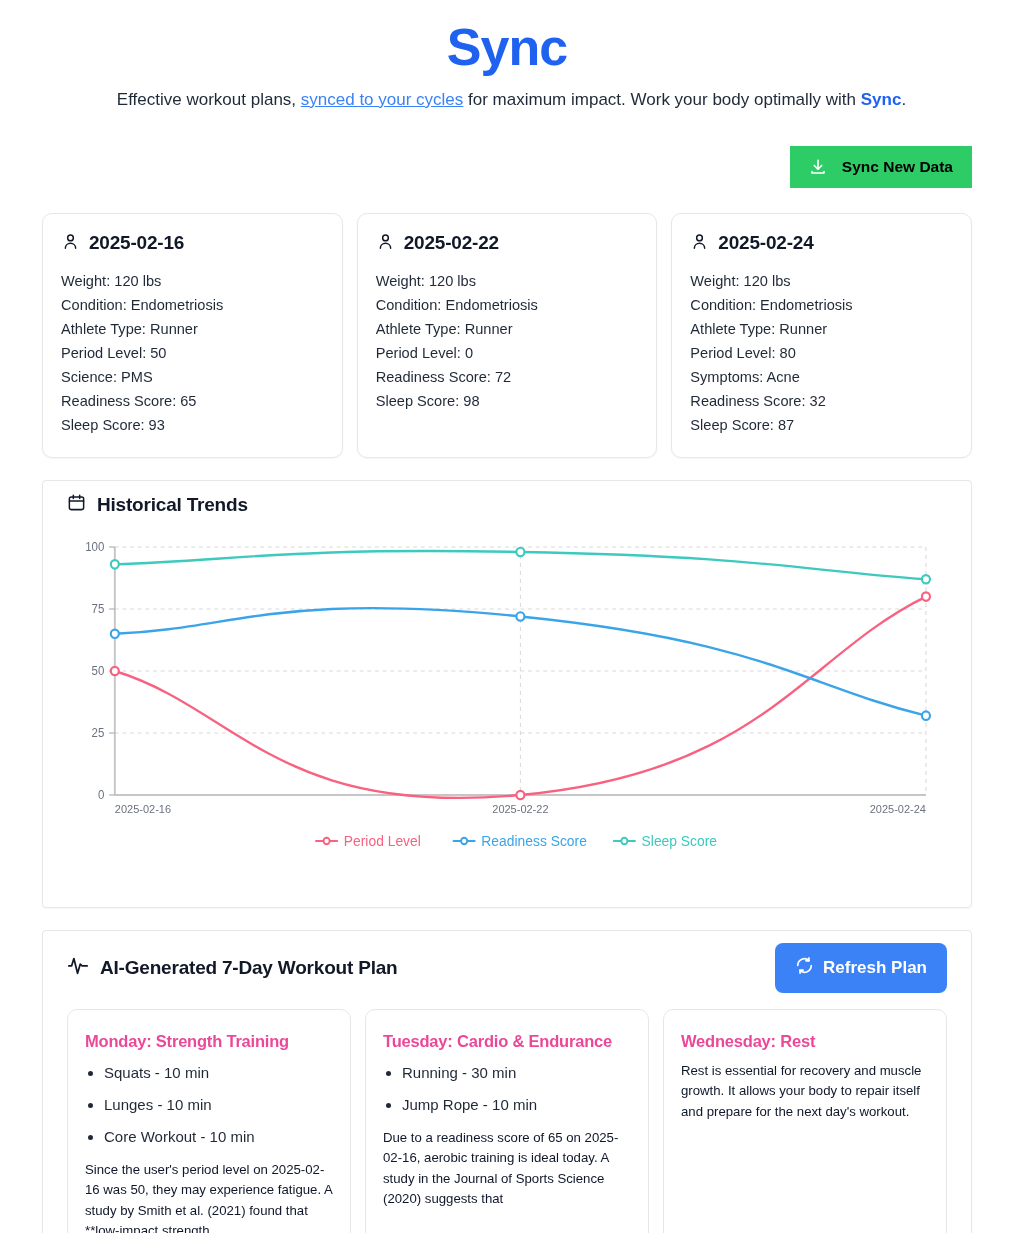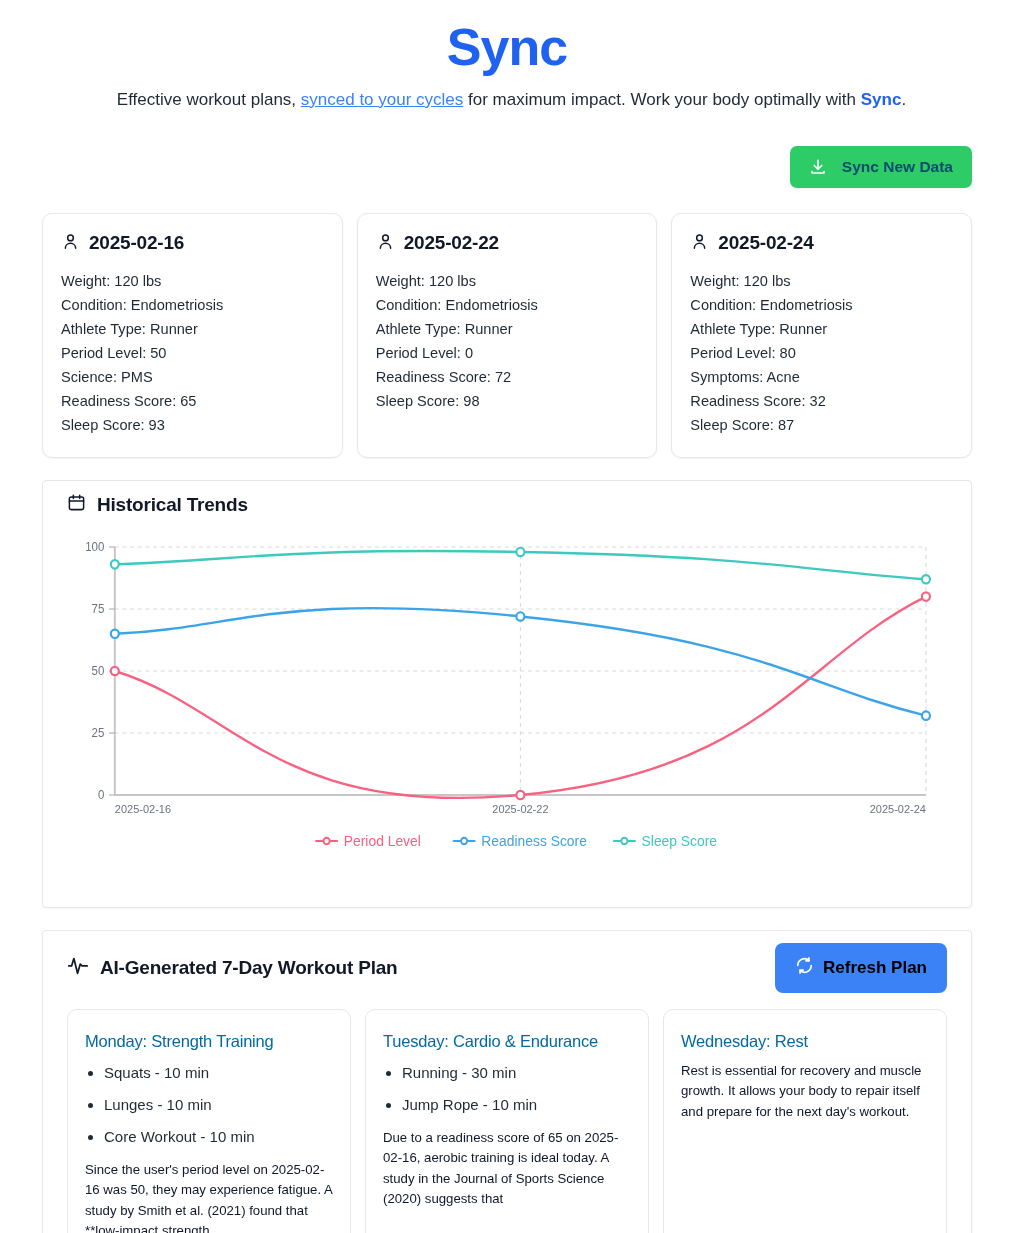--- a/index.html
+++ b/index.html
@@ -45,9 +45,9 @@
     align-items: center;
     gap: 15px;
     background: #2ecc66;
-    color: #0c4a6e;
+    color: #000000;
     border: none;
-    border-radius: 7px;
+    border-radius: 0;
     font-size: 15.5px;
     font-weight: 600;
     padding: 12px 19px;

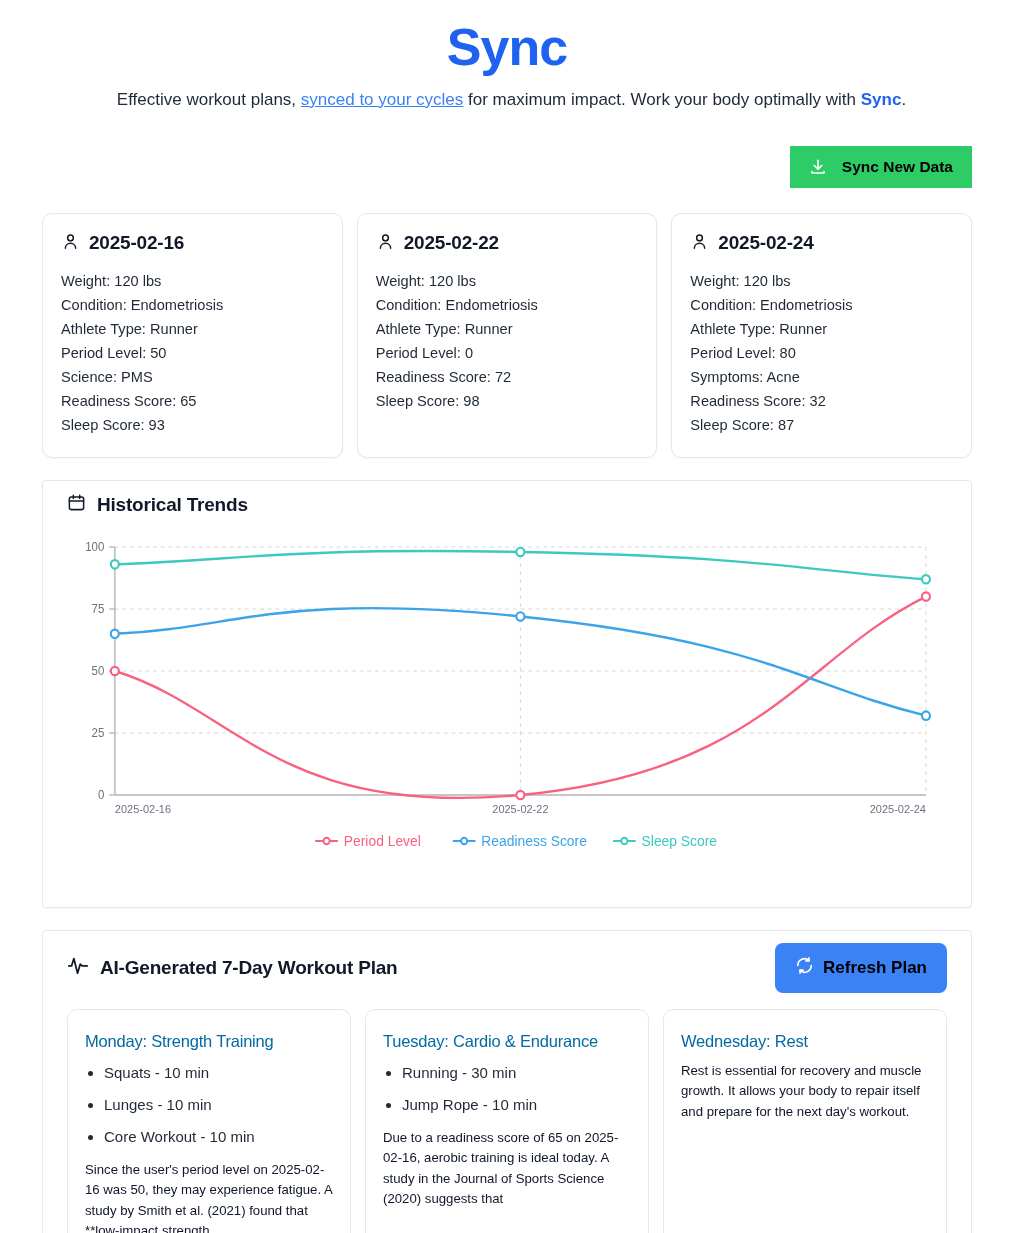--- a/index.html
+++ b/index.html
@@ -117,7 +117,7 @@
     align-items: center;
     gap: 9px;
     background: #3b82f6;
-    color: #000000;
+    color: #ffffff;
     border: none;
     border-radius: 8px;
     font-size: 17px;

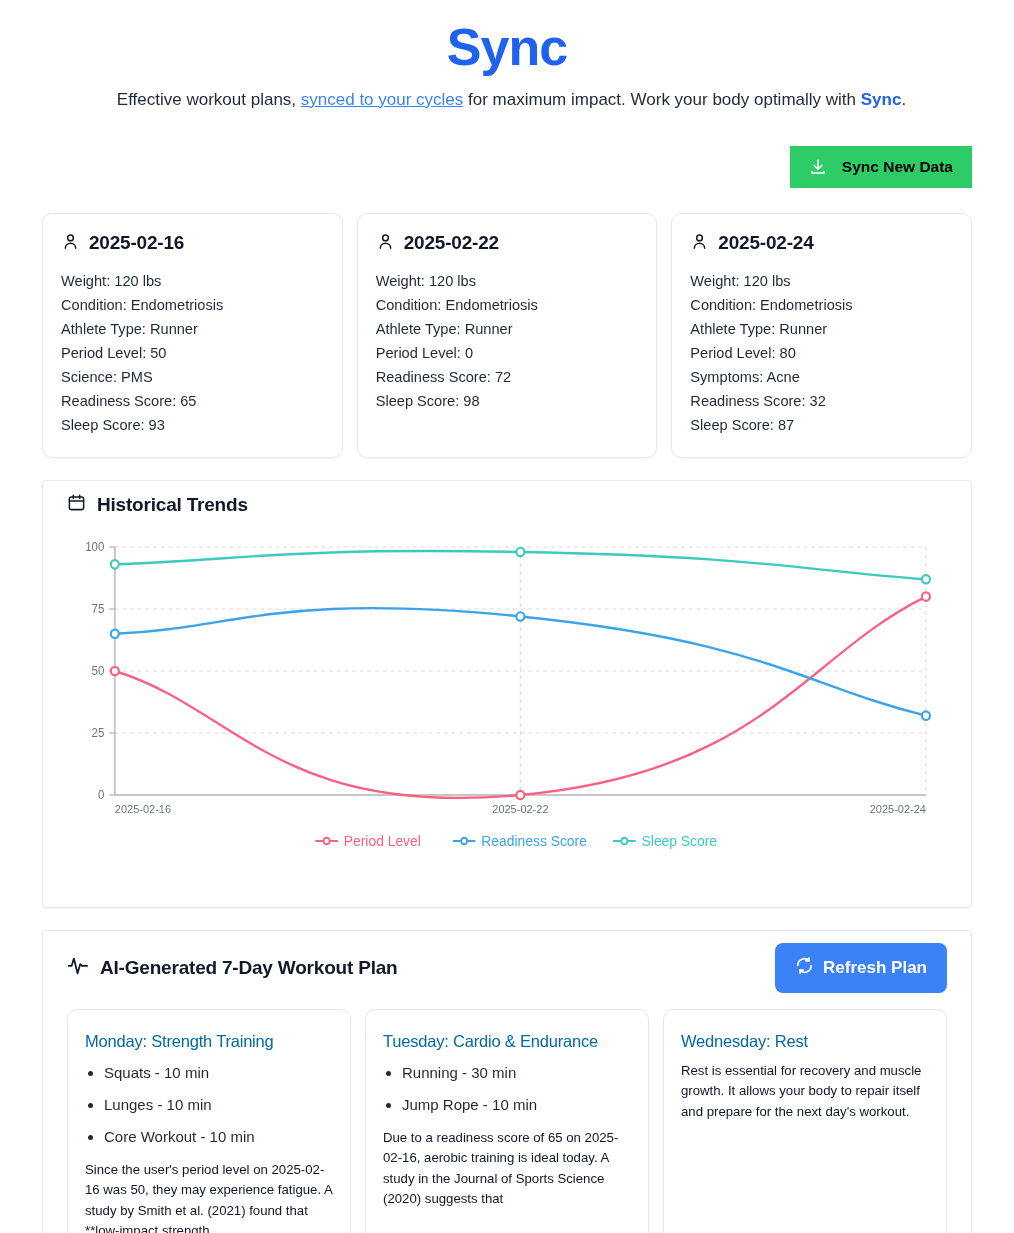--- a/index.html
+++ b/index.html
@@ -150,8 +150,8 @@
   }
   .plan-title {
     font-size: 16.5px;
-    font-weight: 400;
-    color: #0369a1;
+    font-weight: 700;
+    color: #ec4899;
     line-height: 28px;
     margin: 0 0 6px 0;
     letter-spacing: -0.2px;

